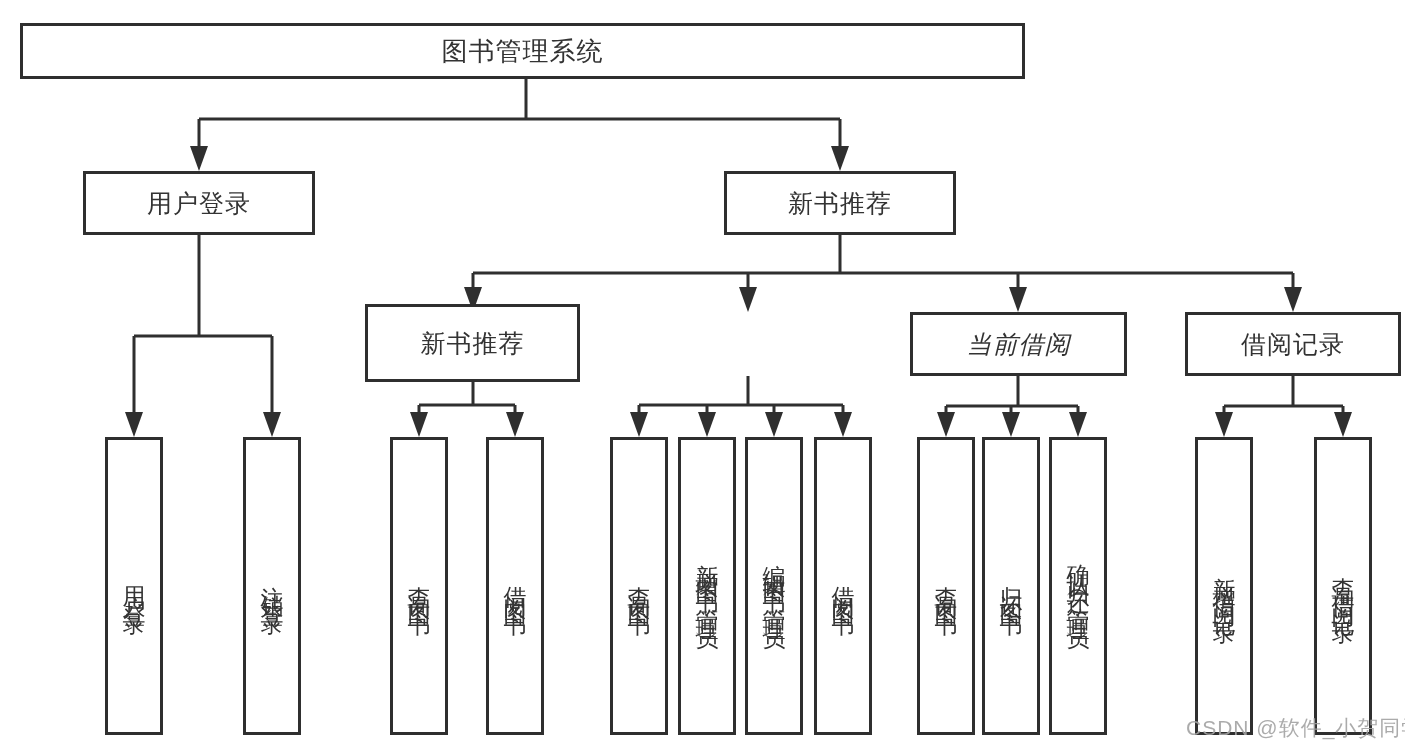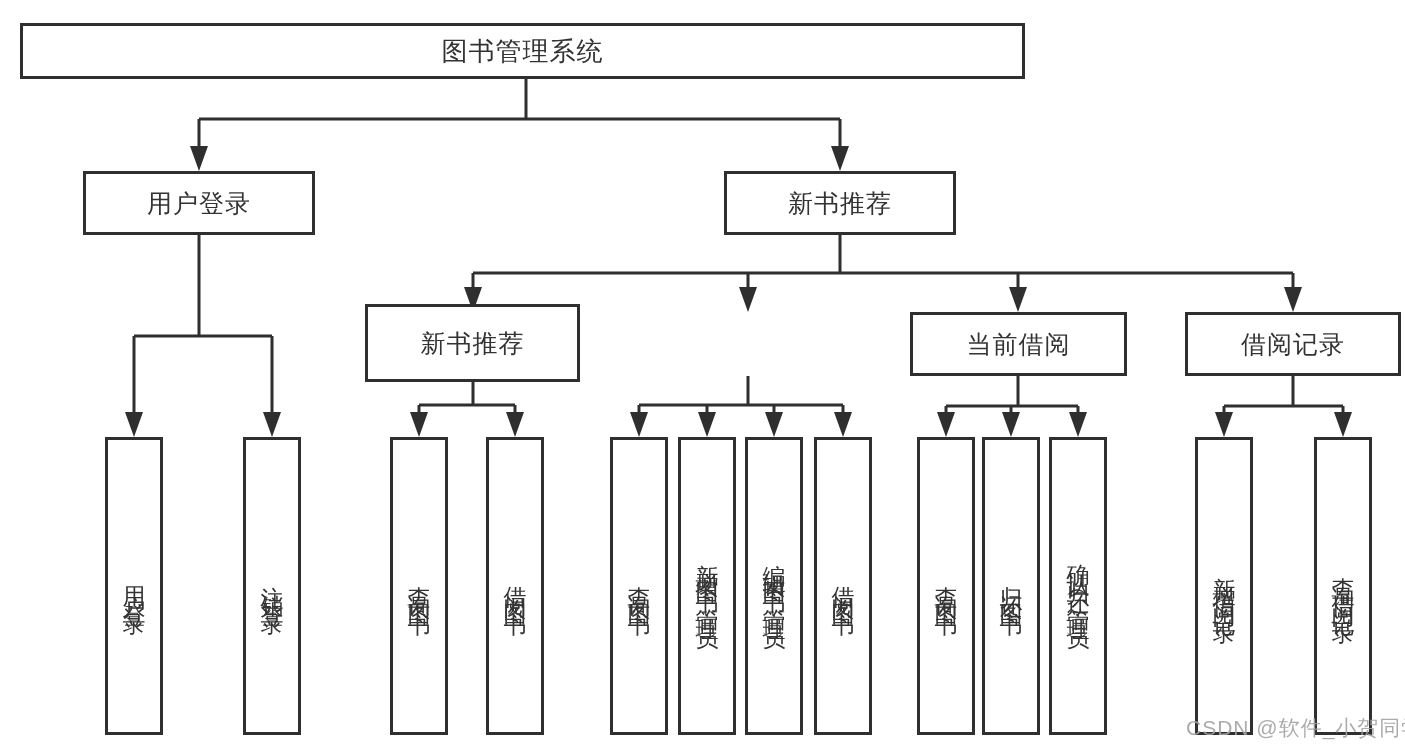--- a/index.html
+++ b/index.html
@@ -111,7 +111,7 @@
   <div class="hbox" style="left:365px; top:304px; width:215px; height:78px;">
     <span>新书推荐</span>
   </div>
-  <div class="hbox" style="left:910px; top:312px; width:217px; height:64px;">
+  <div class="hbox" style="left:910px; top:312px; width:217px; height:64px;font-style:italic;">
     <span>当前借阅</span>
   </div>
   <div class="hbox" style="left:1185px; top:312px; width:216px; height:64px;">

